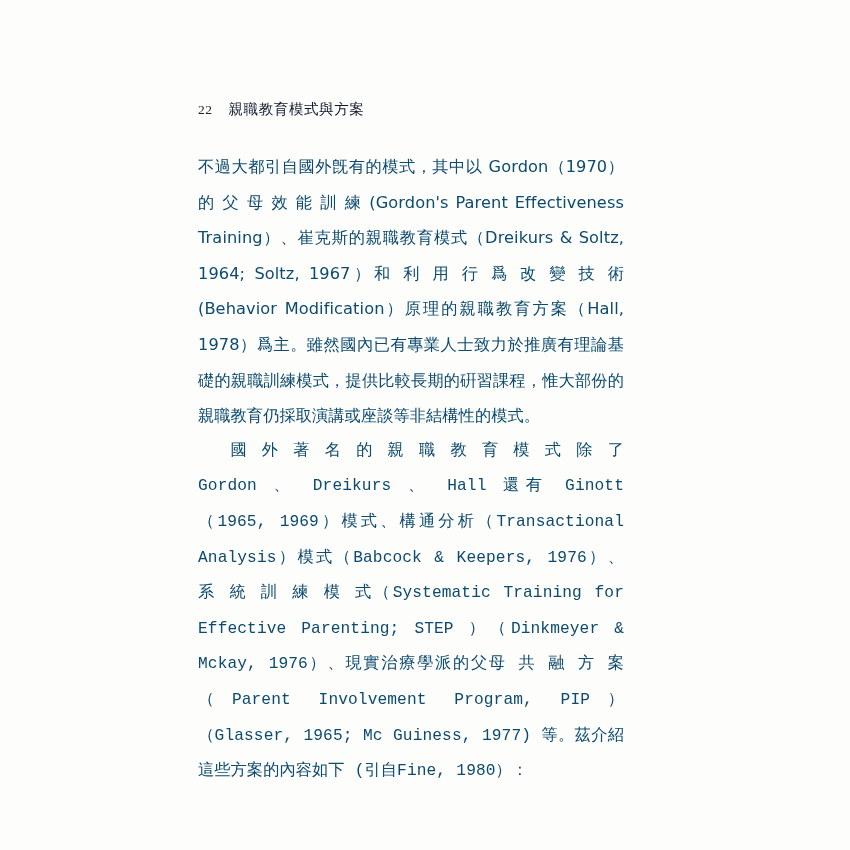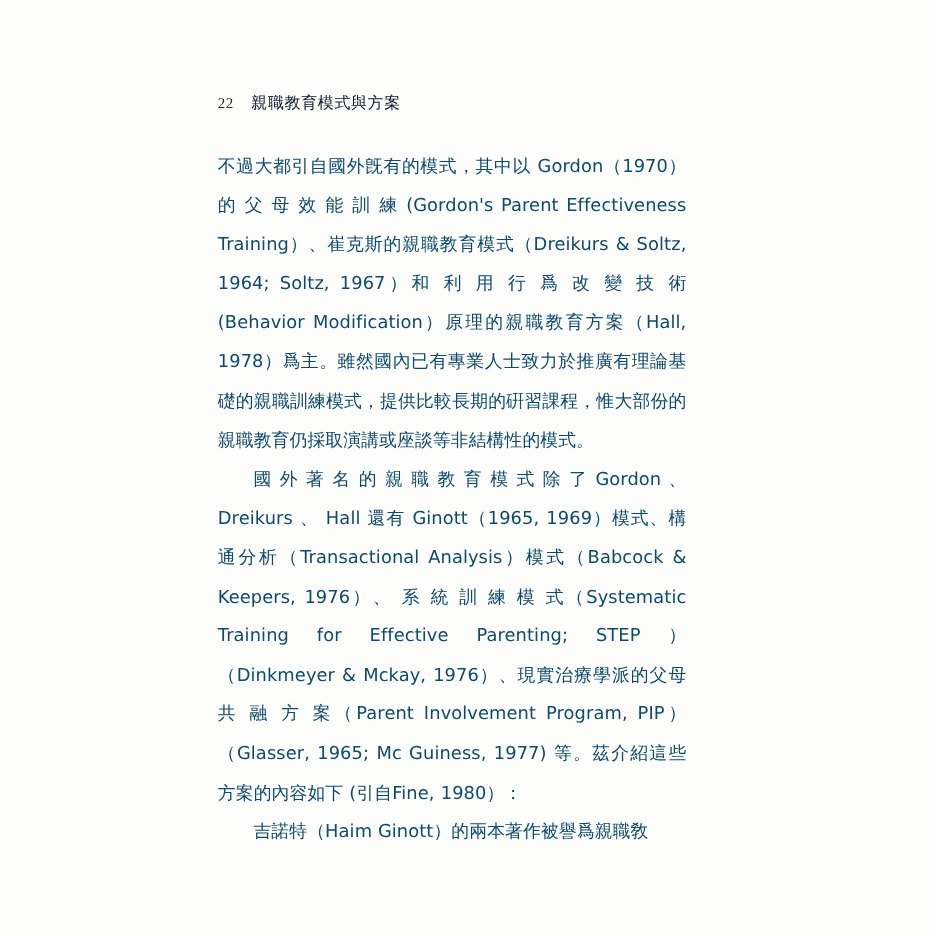--- a/index.html
+++ b/index.html
@@ -23,7 +23,7 @@
   .content {
     position: absolute;
     left: 198px;
-    top: 84px;
+    top: 100px;
     width: 426px;
   }
   .header-line {

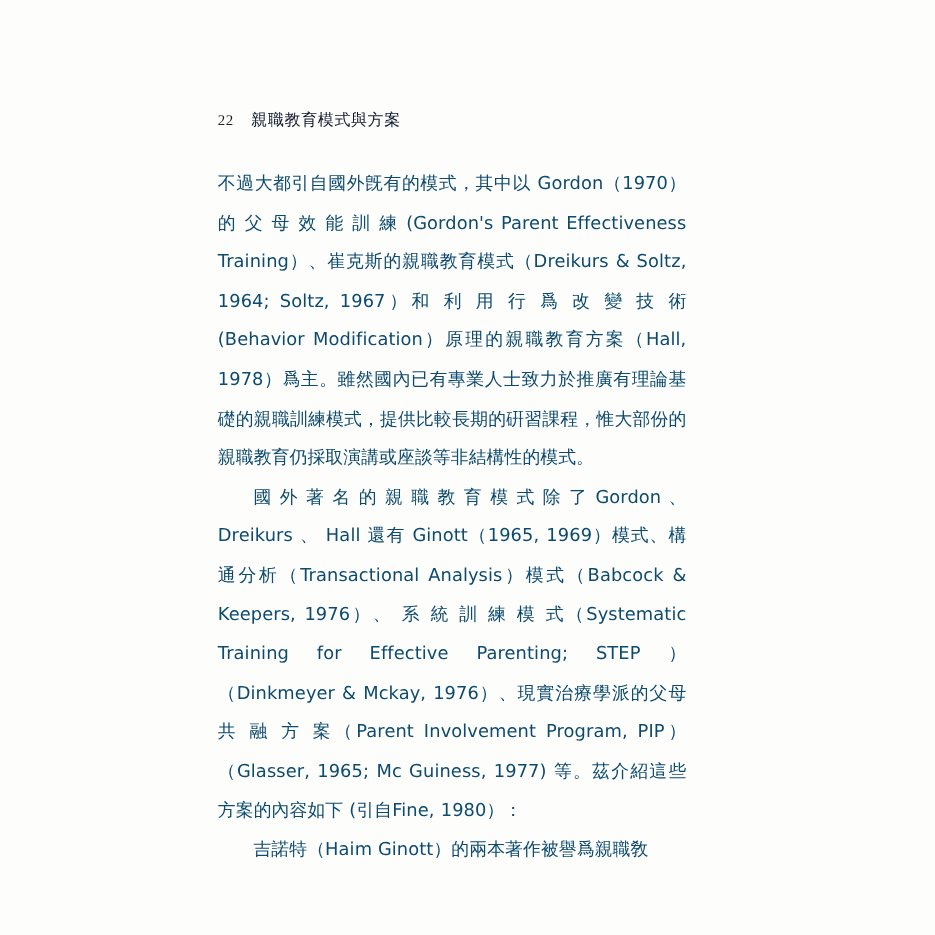--- a/index.html
+++ b/index.html
@@ -56,6 +56,7 @@
   }
   .body-text p.indent {
     text-indent: 2em;
+    font-family: Liberation Mono, monospace;
   }
   .body-text p.subhead {
     text-indent: 0;

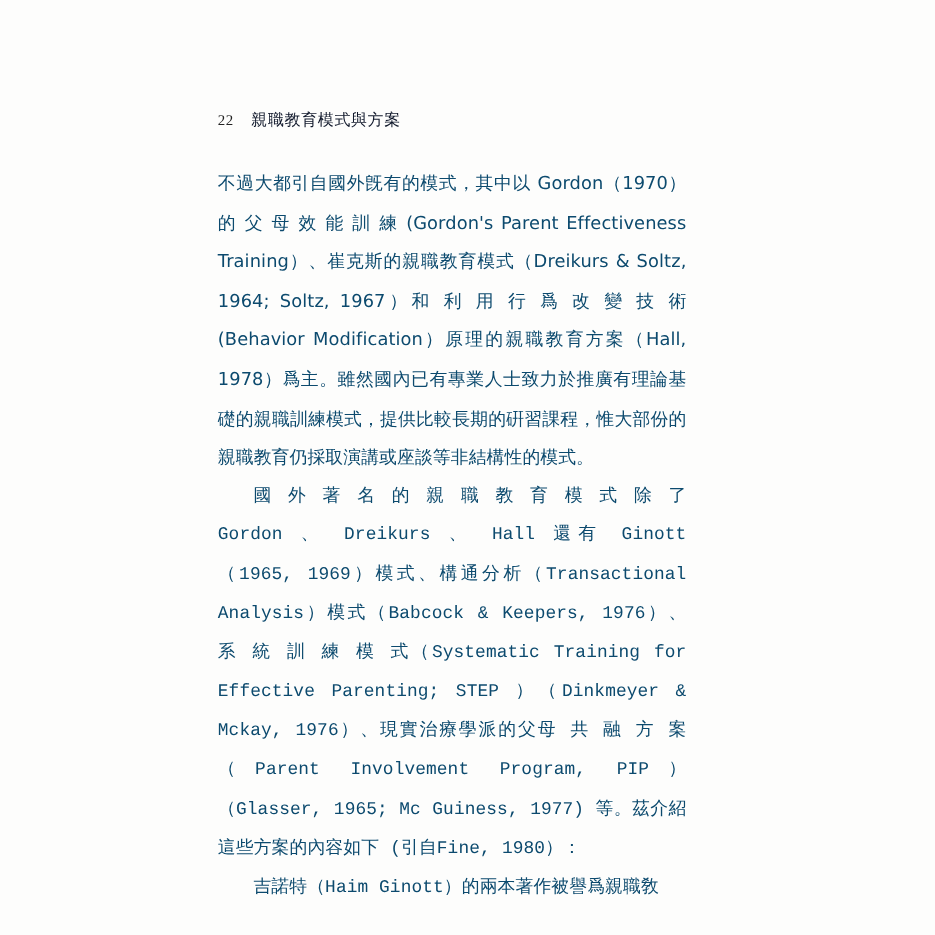--- a/index.html
+++ b/index.html
@@ -81,7 +81,6 @@
     <div class="body-text">
       <p class="spread">不過大都引自國外旣有的模式，其中以 Gordon（1970）的 父 母 效 能 訓 練 (Gordon's Parent Effectiveness Training）、崔克斯的親職教育模式（Dreikurs &amp; Soltz, 1964; Soltz, 1967）和 利 用 行 爲 改 變 技 術 (Behavior Modification）原理的親職教育方案（Hall, 1978）爲主。雖然國內已有專業人士致力於推廣有理論基礎的親職訓練模式，提供比較長期的硏習課程，惟大部份的親職教育仍採取演講或座談等非結構性的模式。</p>
       <p class="indent spread">國 外 著 名 的 親 職 教 育 模 式 除 了 Gordon 、 Dreikurs 、 Hall 還有 Ginott（1965, 1969）模式、構通分析（Transactional Analysis）模式（Babcock &amp; Keepers, 1976）、 系 統 訓 練 模 式（Systematic Training for Effective Parenting; STEP ）（Dinkmeyer &amp; Mckay, 1976）、現實治療學派的父母 共 融 方 案（Parent Involvement Program, PIP）（Glasser, 1965; Mc Guiness, 1977) 等。茲介紹這些方案的內容如下 (引自Fine, 1980）：</p>
-      <p class="indent">吉諾特（Haim Ginott）的兩本著作被譽爲親職敎</p>
     </div>
 
   </div>

